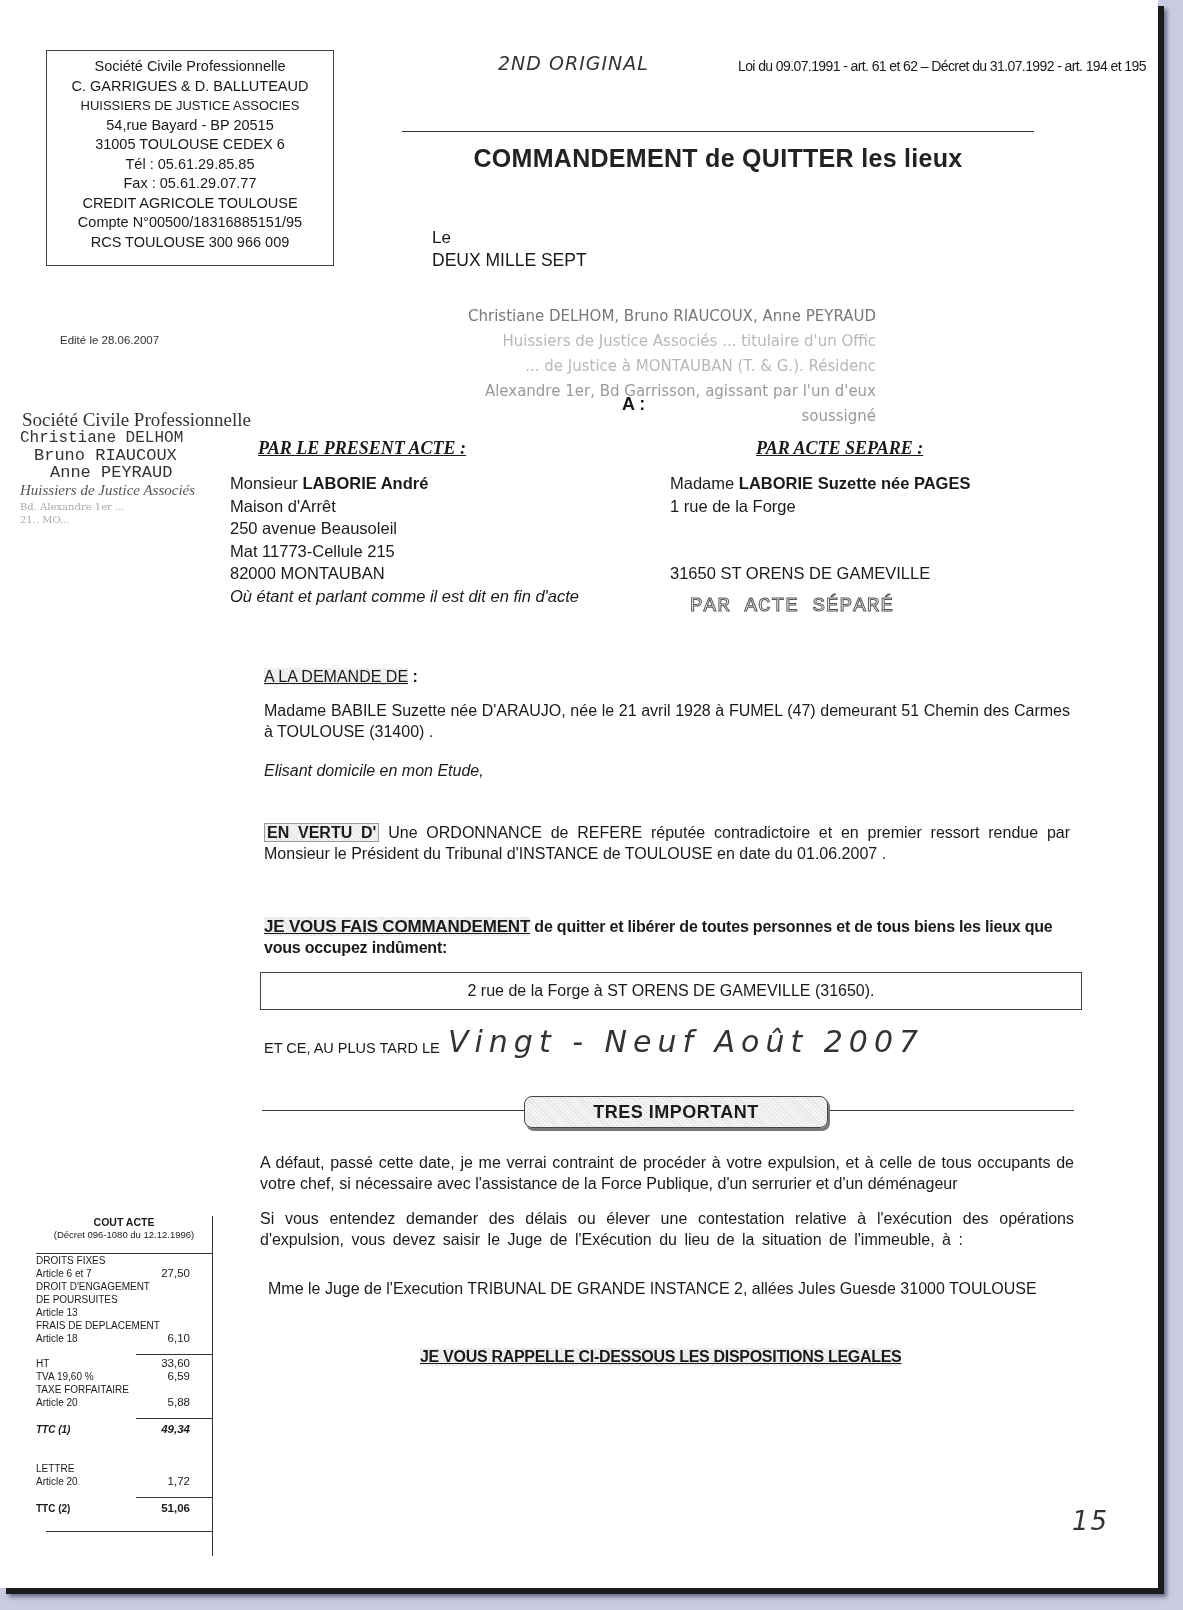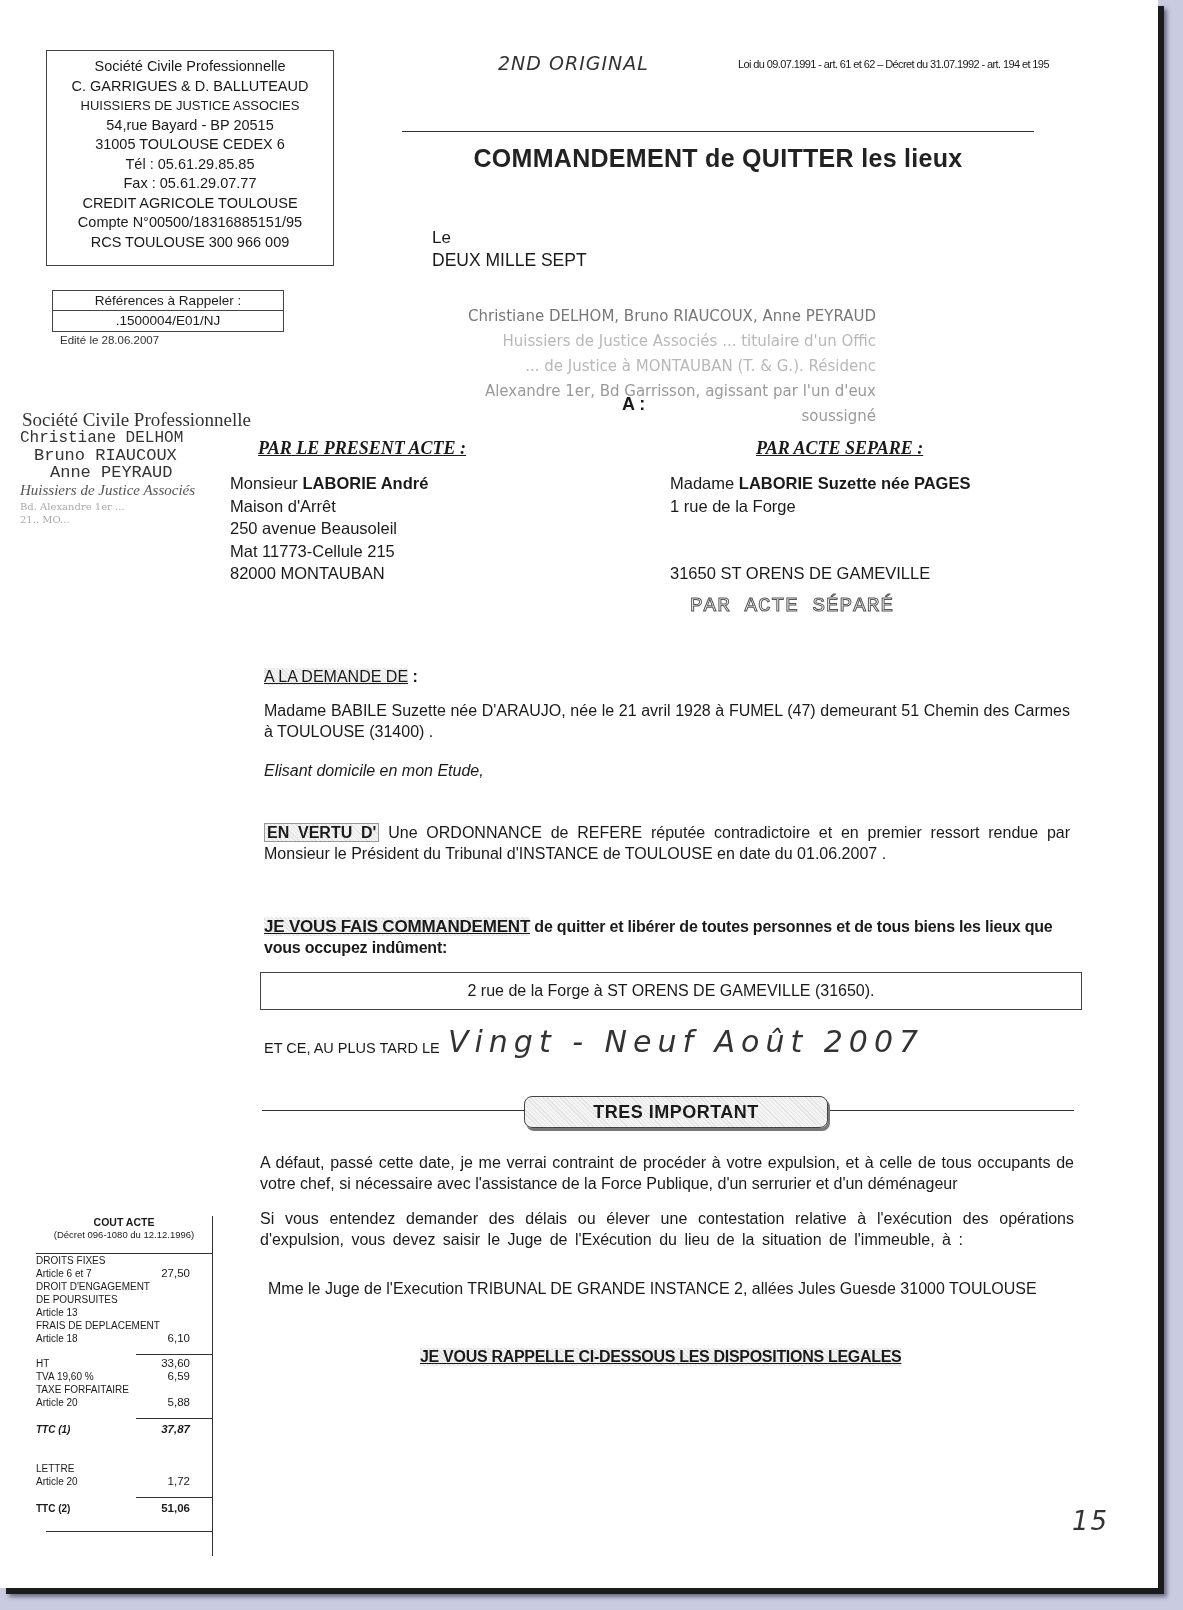--- a/index.html
+++ b/index.html
@@ -45,7 +45,7 @@
   <div class="abs" style="left:60px;top:334px;font-size:11.5px;color:#333;">Edité le 28.06.2007</div>
 
   <div class="abs hand" style="left:498px;top:52px;font-size:19px;letter-spacing:1px;font-weight:normal;">2ND ORIGINAL</div>
-  <div class="abs" style="left:738px;top:58px;font-size:11px;letter-spacing:-0.6px;text-align:right;">Loi du 09.07.1991 - art. 61 et 62 – Décret du 31.07.1992 - art. 194 et 195</div>
+  <div class="abs" style="left:738px;top:58px;font-size:14px;letter-spacing:-0.6px;text-align:right;">Loi du 09.07.1991 - art. 61 et 62 – Décret du 31.07.1992 - art. 194 et 195</div>
 
   <div class="hr" style="left:402px;top:131px;width:632px;"></div>
   <div class="abs c" style="left:402px;top:144px;width:632px;font-size:25px;font-weight:bold;letter-spacing:0.3px;color:#222;">COMMANDEMENT de QUITTER les lieux</div>

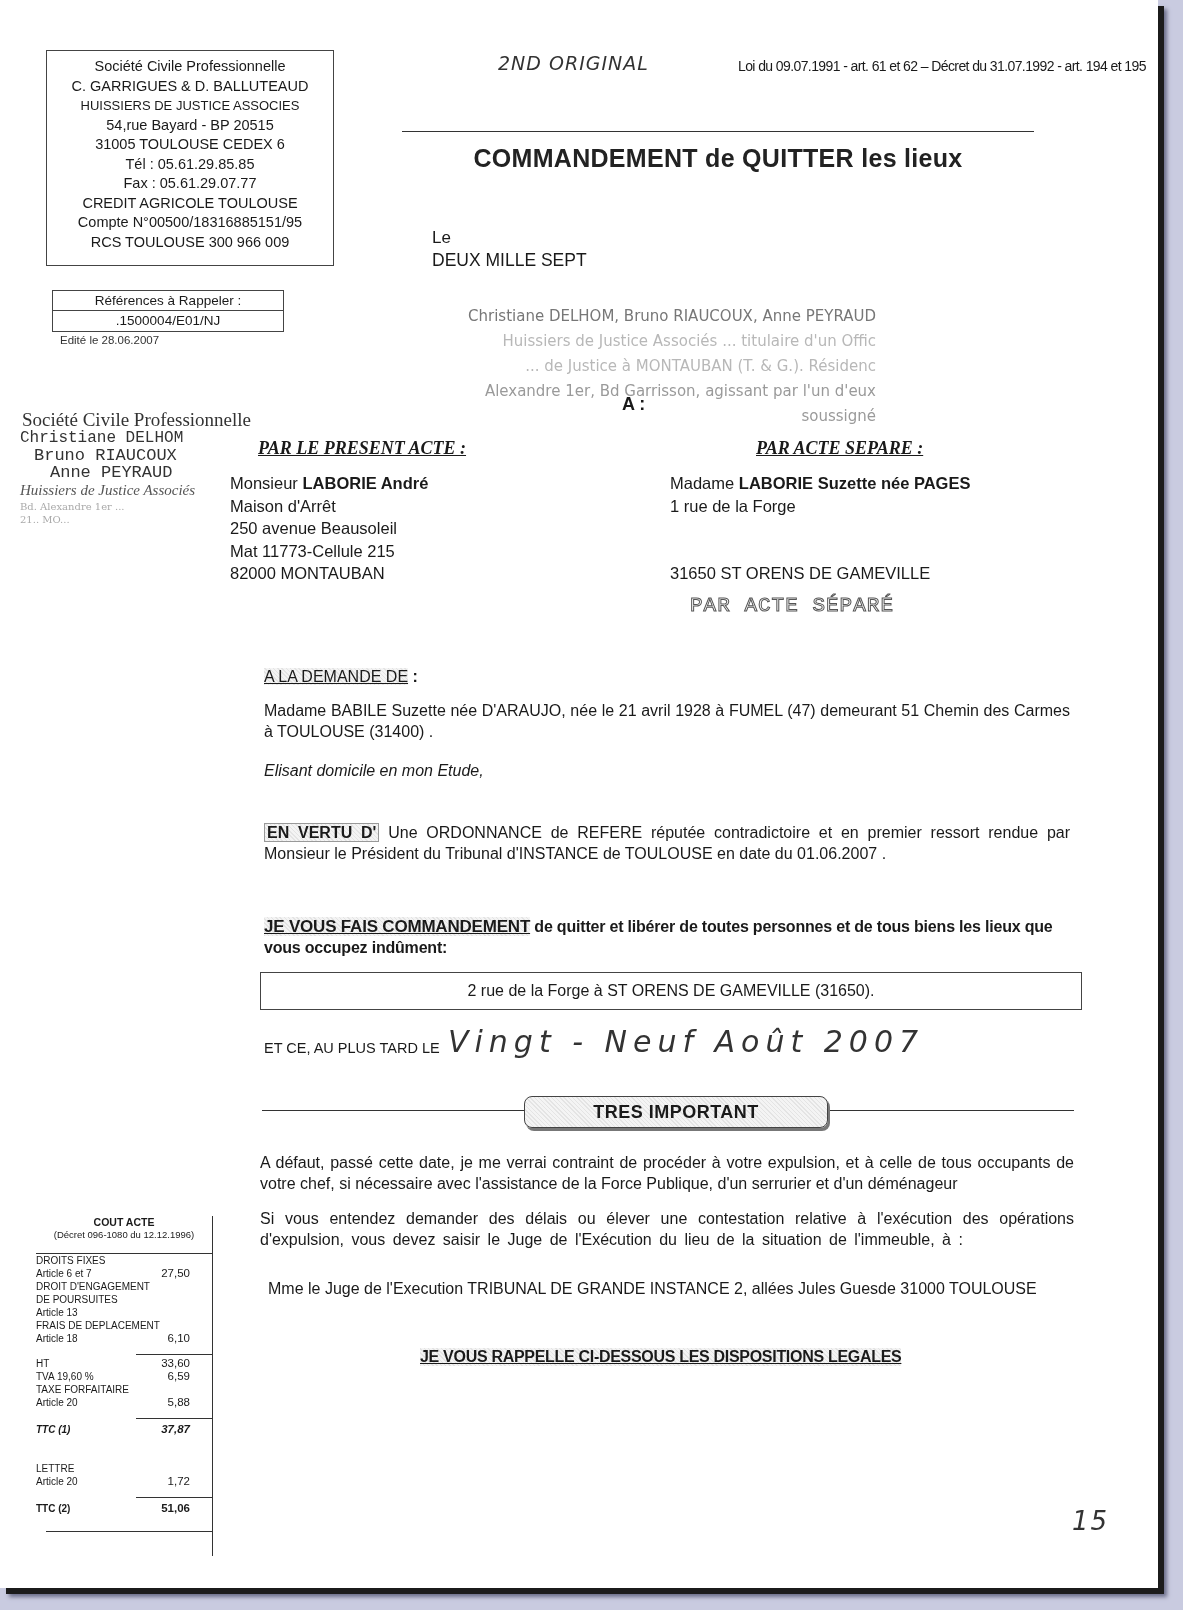--- a/index.html
+++ b/index.html
@@ -38,10 +38,6 @@
     <div>RCS TOULOUSE 300 966 009</div>
   </div>
 
-  <div class="box c" style="left:52px;top:290px;width:230px;height:40px;font-size:13.5px;line-height:19px;border-width:1.3px;">
-    <div style="border-bottom:1.3px solid #444;">Références à Rappeler :</div>
-    <div>.1500004/E01/NJ</div>
-  </div>
   <div class="abs" style="left:60px;top:334px;font-size:11.5px;color:#333;">Edité le 28.06.2007</div>
 
   <div class="abs hand" style="left:498px;top:52px;font-size:19px;letter-spacing:1px;font-weight:normal;">2ND ORIGINAL</div>

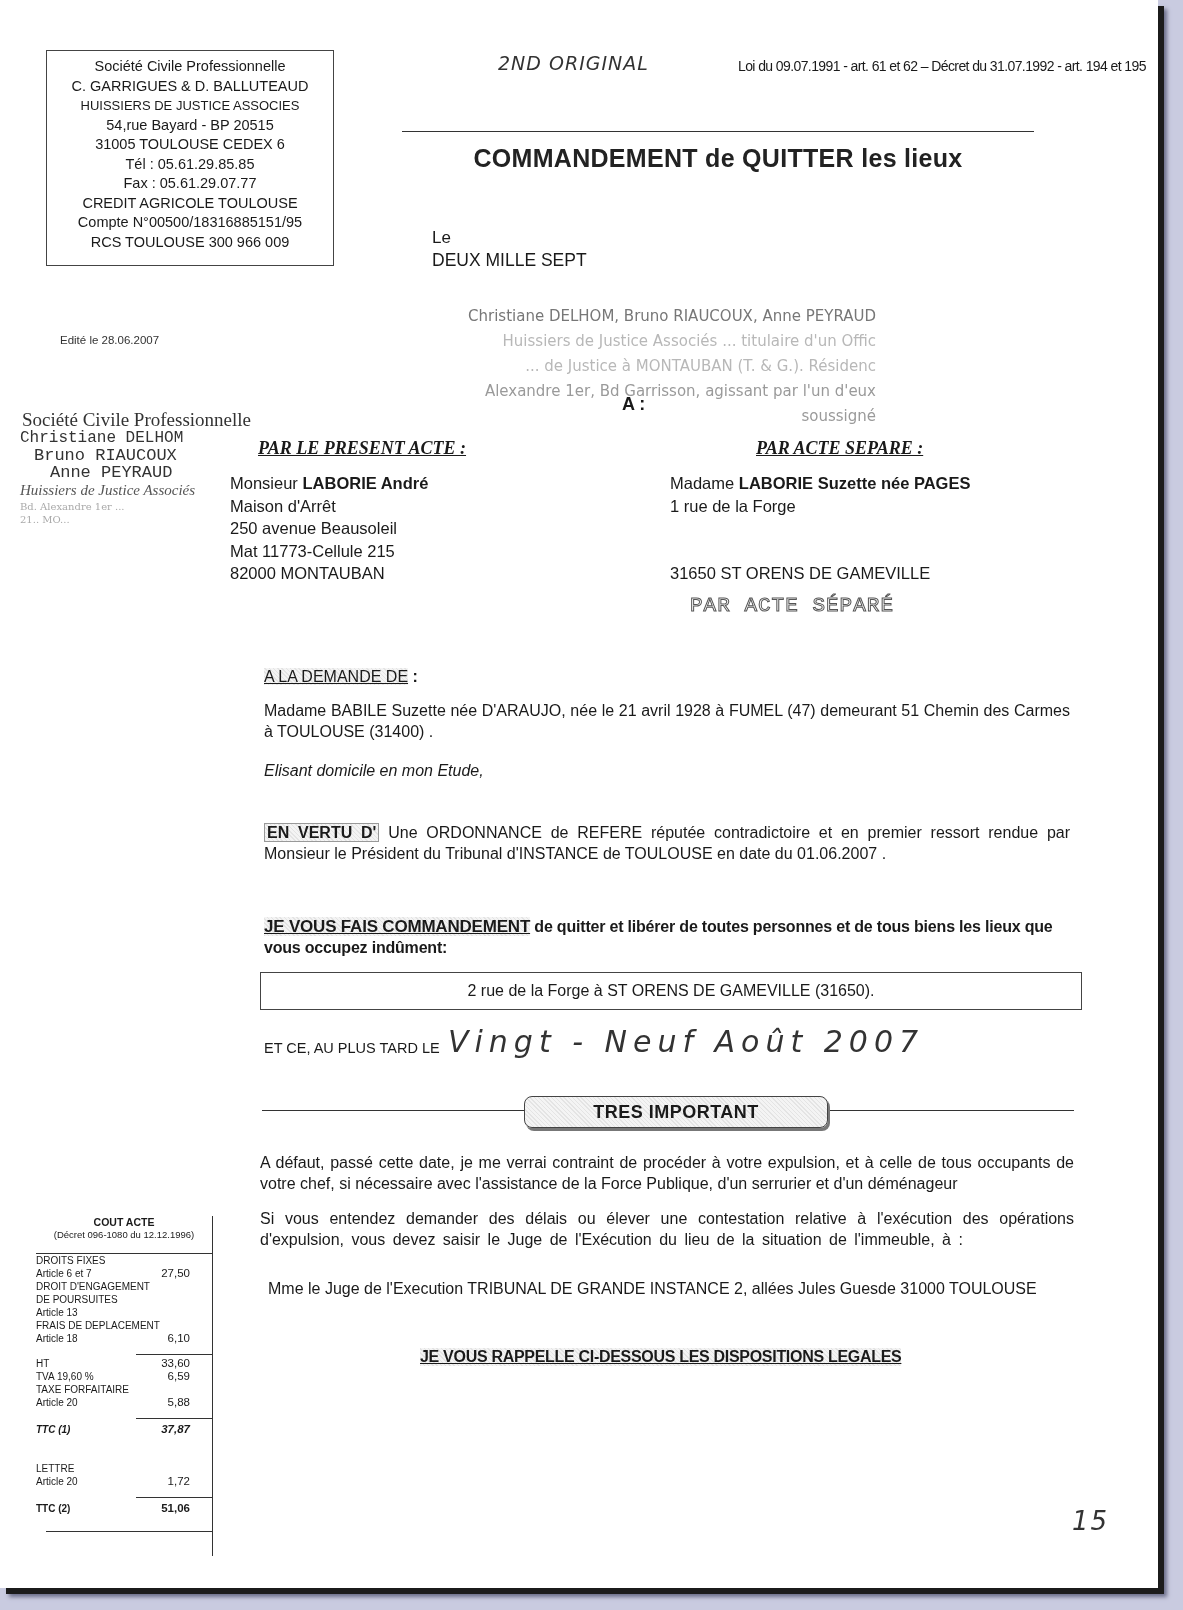--- a/index.html
+++ b/index.html
@@ -76,6 +76,7 @@
     <div>250 avenue Beausoleil</div>
     <div>Mat 11773-Cellule 215</div>
     <div>82000 MONTAUBAN</div>
+    <div style="font-style:italic;">Où étant et parlant comme il est dit en fin d'acte</div>
   </div>
 
   <div class="abs" style="left:670px;top:472px;font-size:16.5px;line-height:22.5px;">

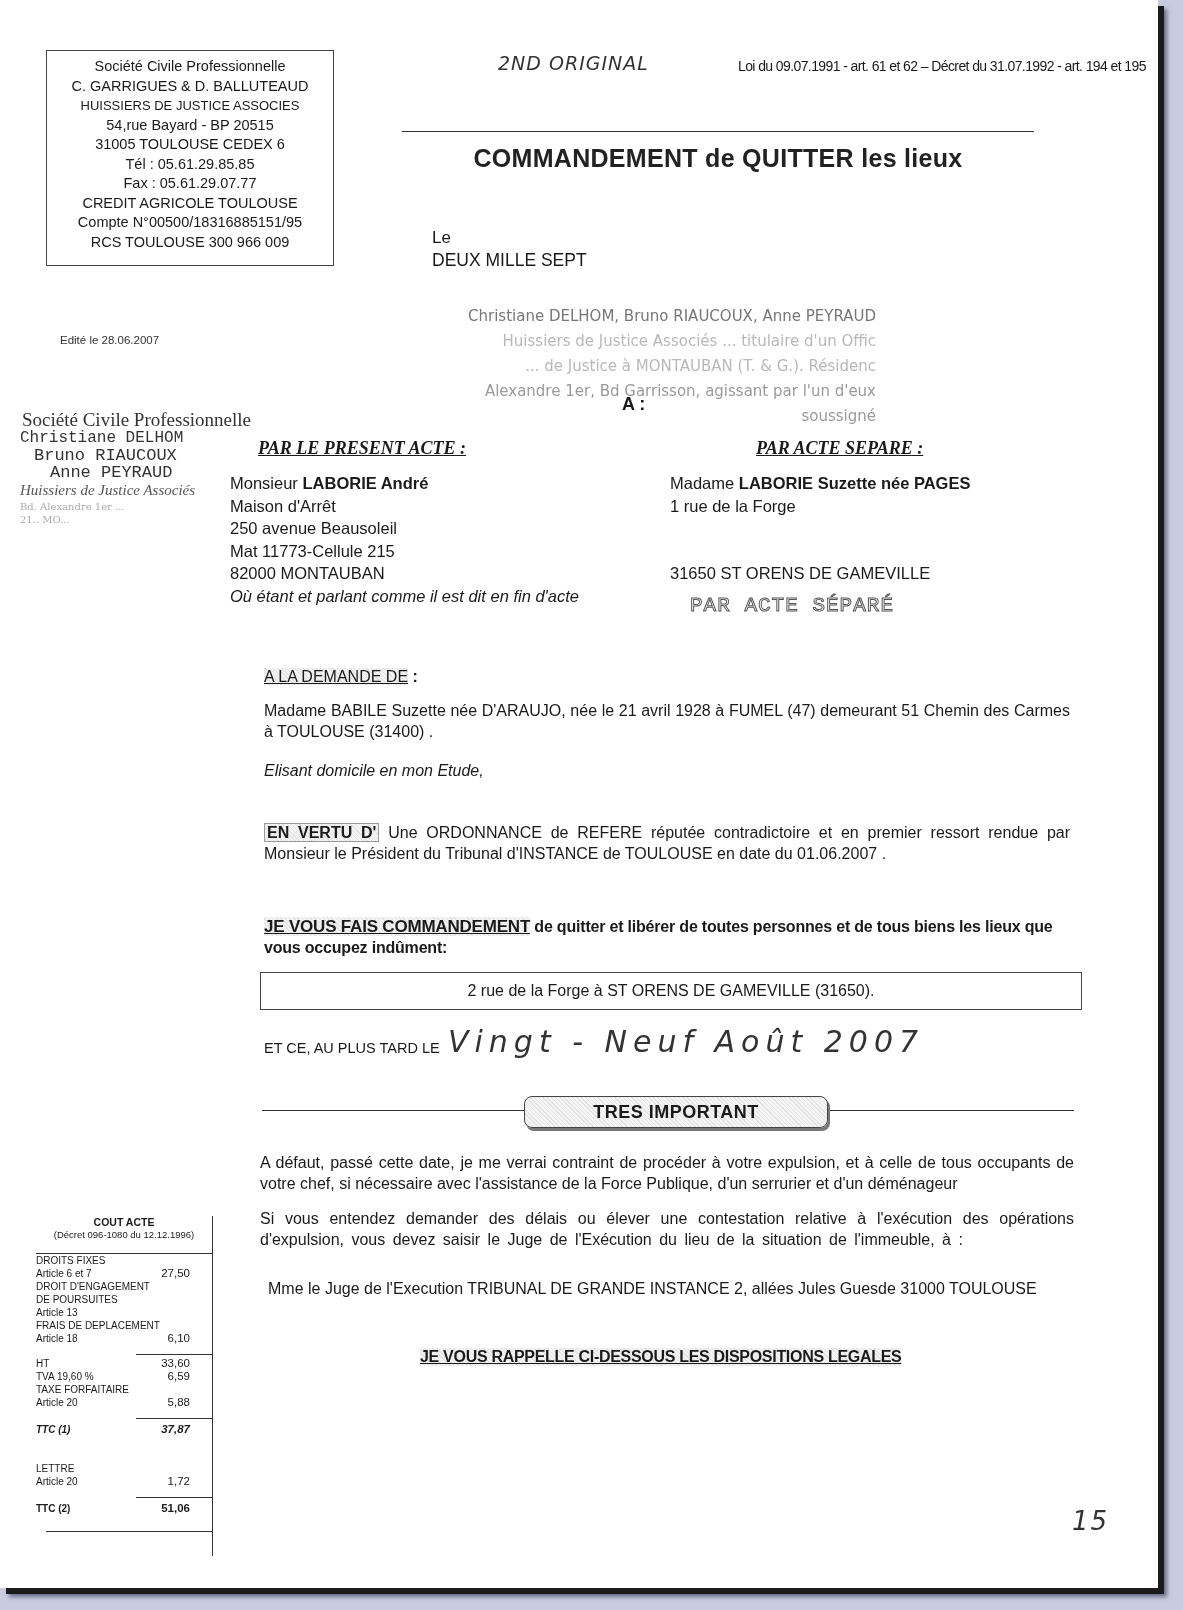--- a/index.html
+++ b/index.html
@@ -132,7 +132,7 @@
       <div style="position:relative;"><span>TAXE FORFAITAIRE</span></div>
       <div style="position:relative;height:18px;"><span>Article 20</span><span class="v">5,88</span></div>
       <div style="margin:4px 0 0 100px;border-top:1.5px solid #333;"></div>
-      <div style="position:relative;margin-top:4px;font-weight:bold;font-style:italic;"><span>TTC (1)</span><span class="v">37,87</span></div>
+      <div style="position:relative;margin-top:4px;font-weight:bold;font-style:italic;"><span>TTC (1)</span><span class="v">49,34</span></div>
       <div style="height:26px;"></div>
       <div style="position:relative;"><span>LETTRE</span></div>
       <div style="position:relative;height:18px;"><span>Article 20</span><span class="v">1,72</span></div>

